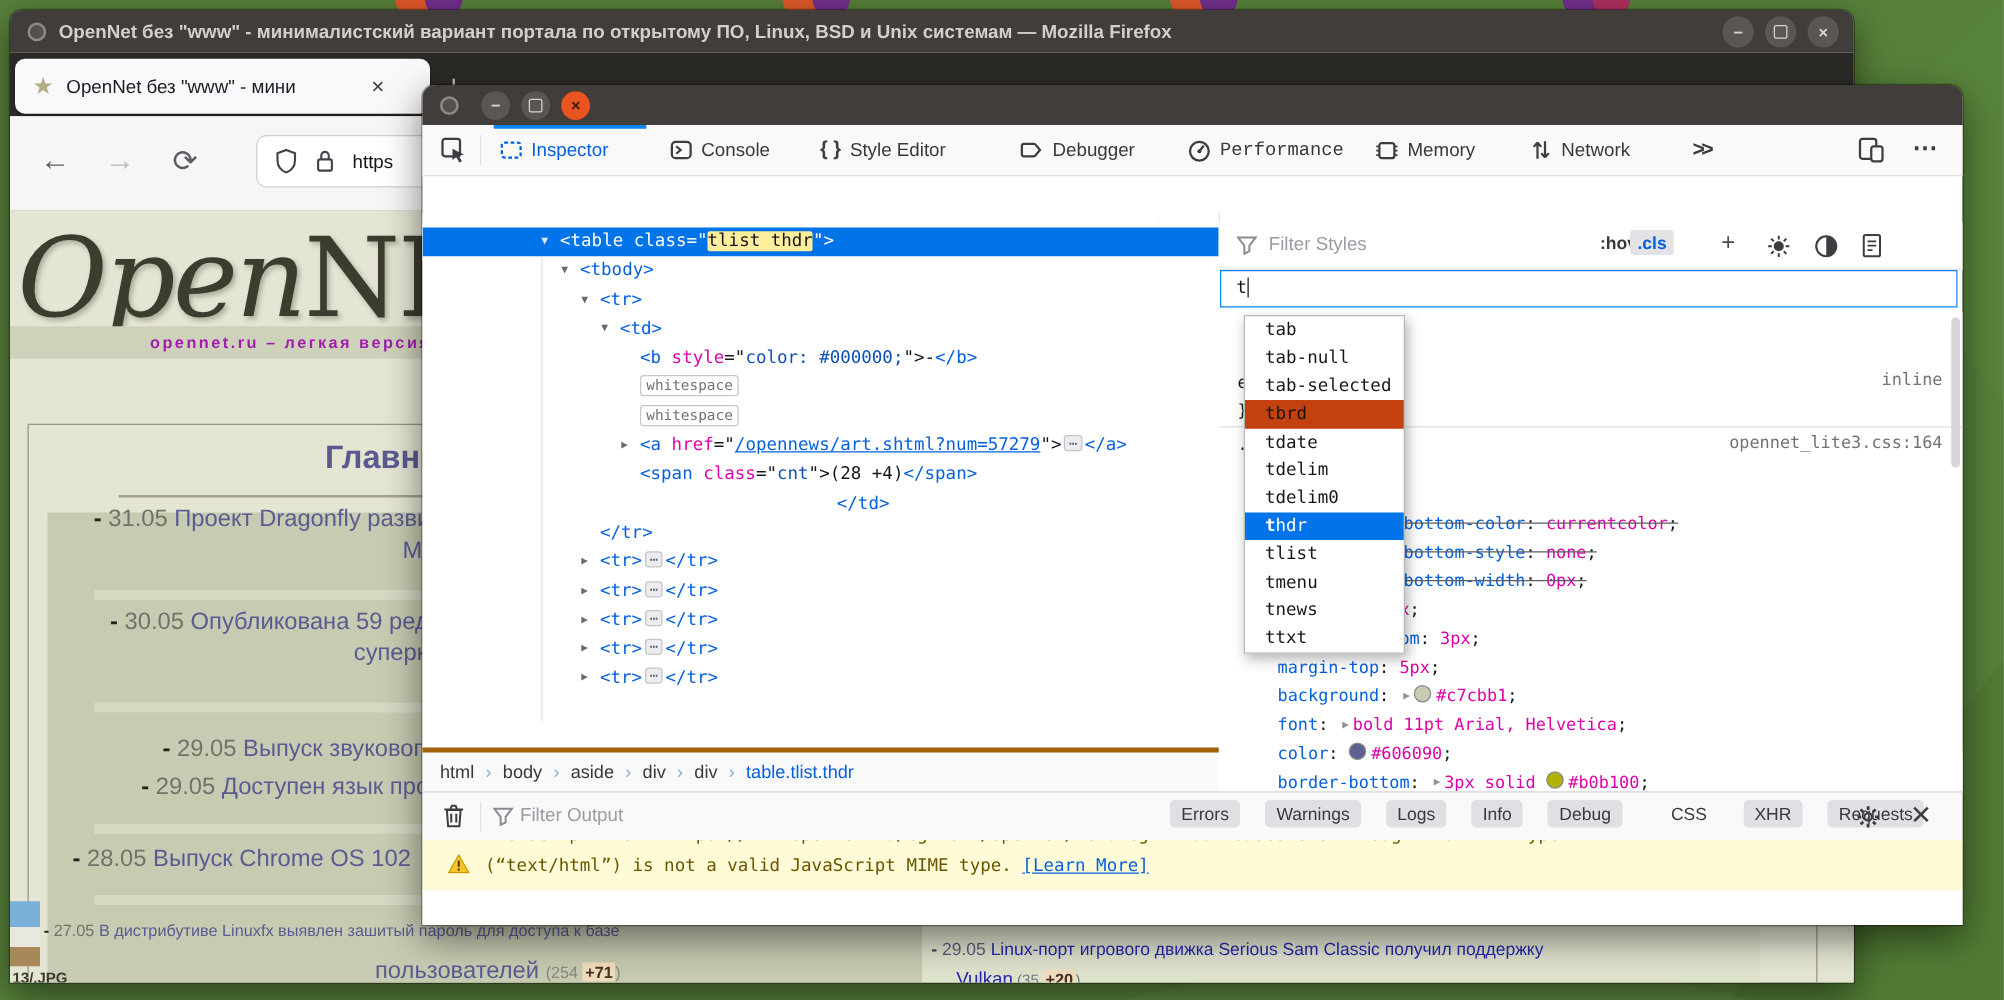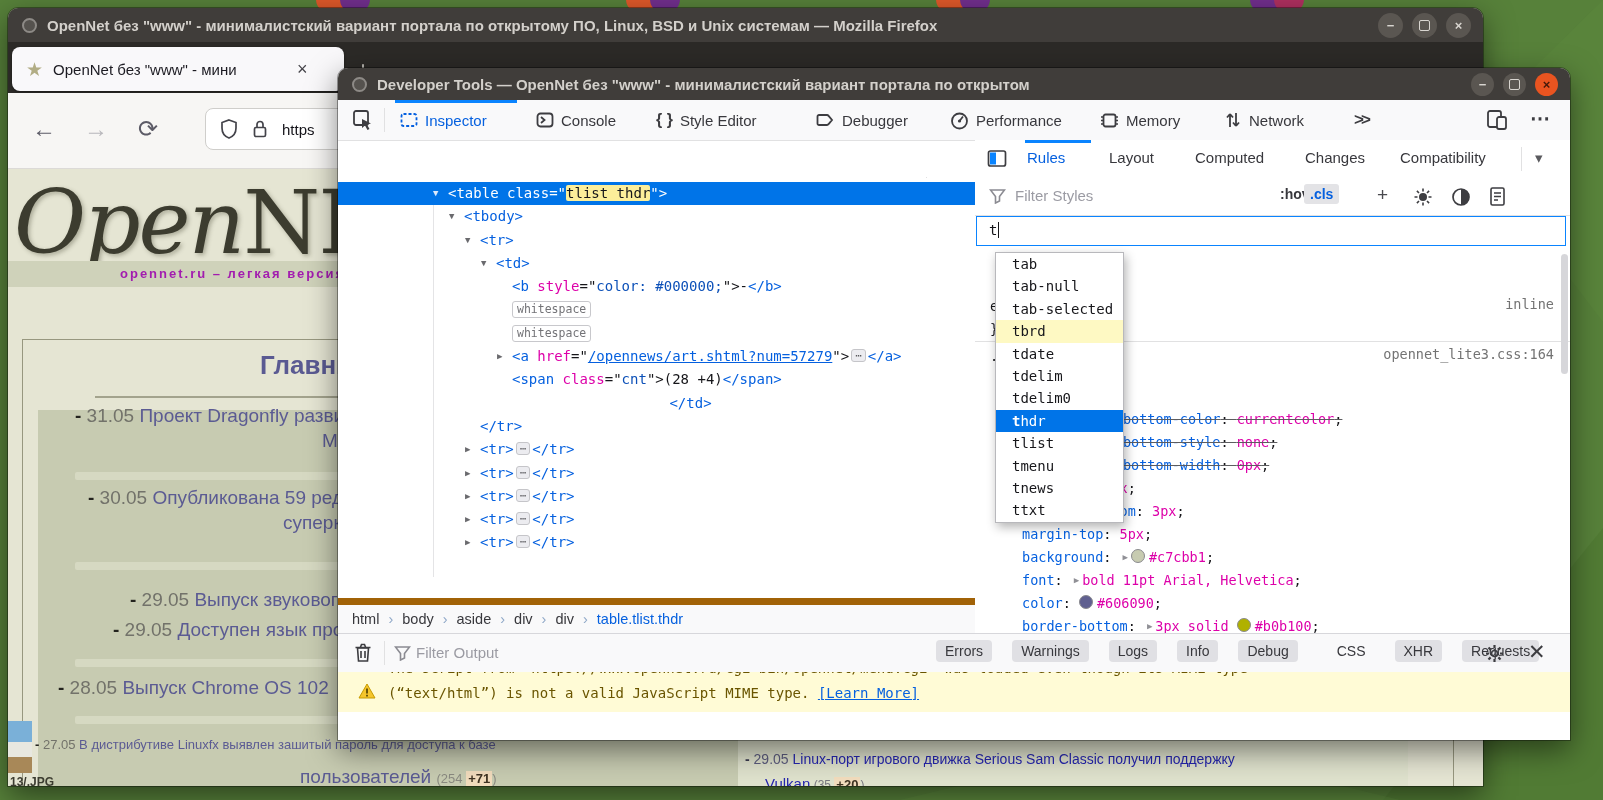--- a/index.html
+++ b/index.html
@@ -261,7 +261,6 @@
 <div id="dtwin" class="abs window">
   <div class="titlebar">
     <span class="win-dot"></span>
-    <span class="tb-title">Developer Tools — OpenNet без "www" - минималистский вариант портала по открытом</span>
     <span class="tb-btns">
       <span class="circle-btn" style="width:23px;height:23px;">−</span>
       <span class="circle-btn" style="width:23px;height:23px;">

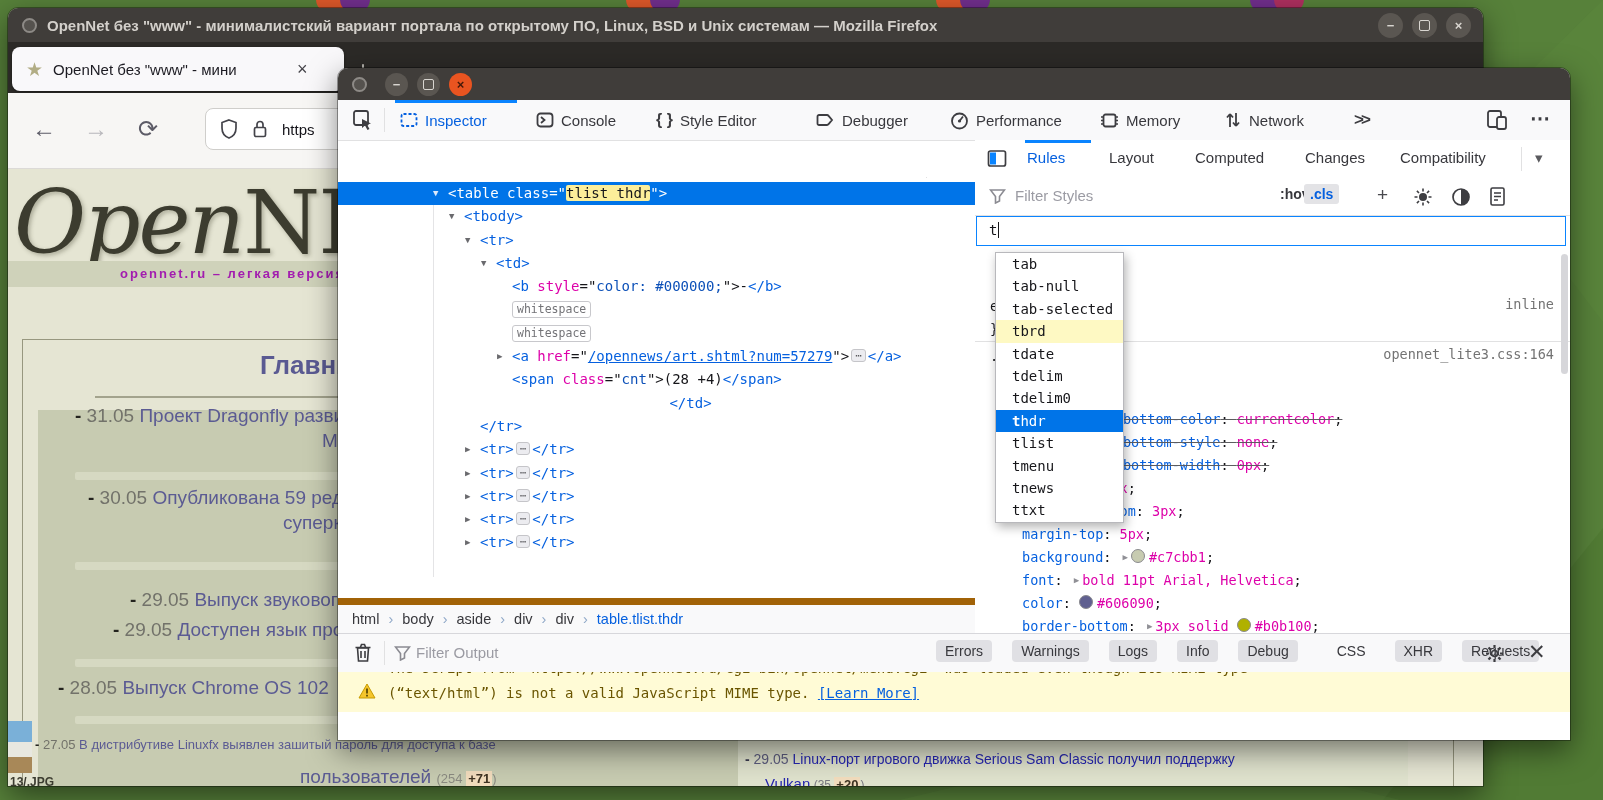--- a/index.html
+++ b/index.html
@@ -303,7 +303,7 @@
         </svg>
       <span>Debugger</span>
     </span>
-    <span class="tooltab" style="left:612px;">
+    <span class="tooltab" style="left:612px;font-family:Liberation Mono, monospace;">
       <svg width="19" height="19" viewBox="0 0 19 19">
           <circle cx="9.5" cy="10" r="7.5" fill="none" stroke="#3d3d41" stroke-width="1.8"></circle>
           <path d="M9.5 10 L13 5.5" stroke="#3d3d41" stroke-width="1.8"></path>

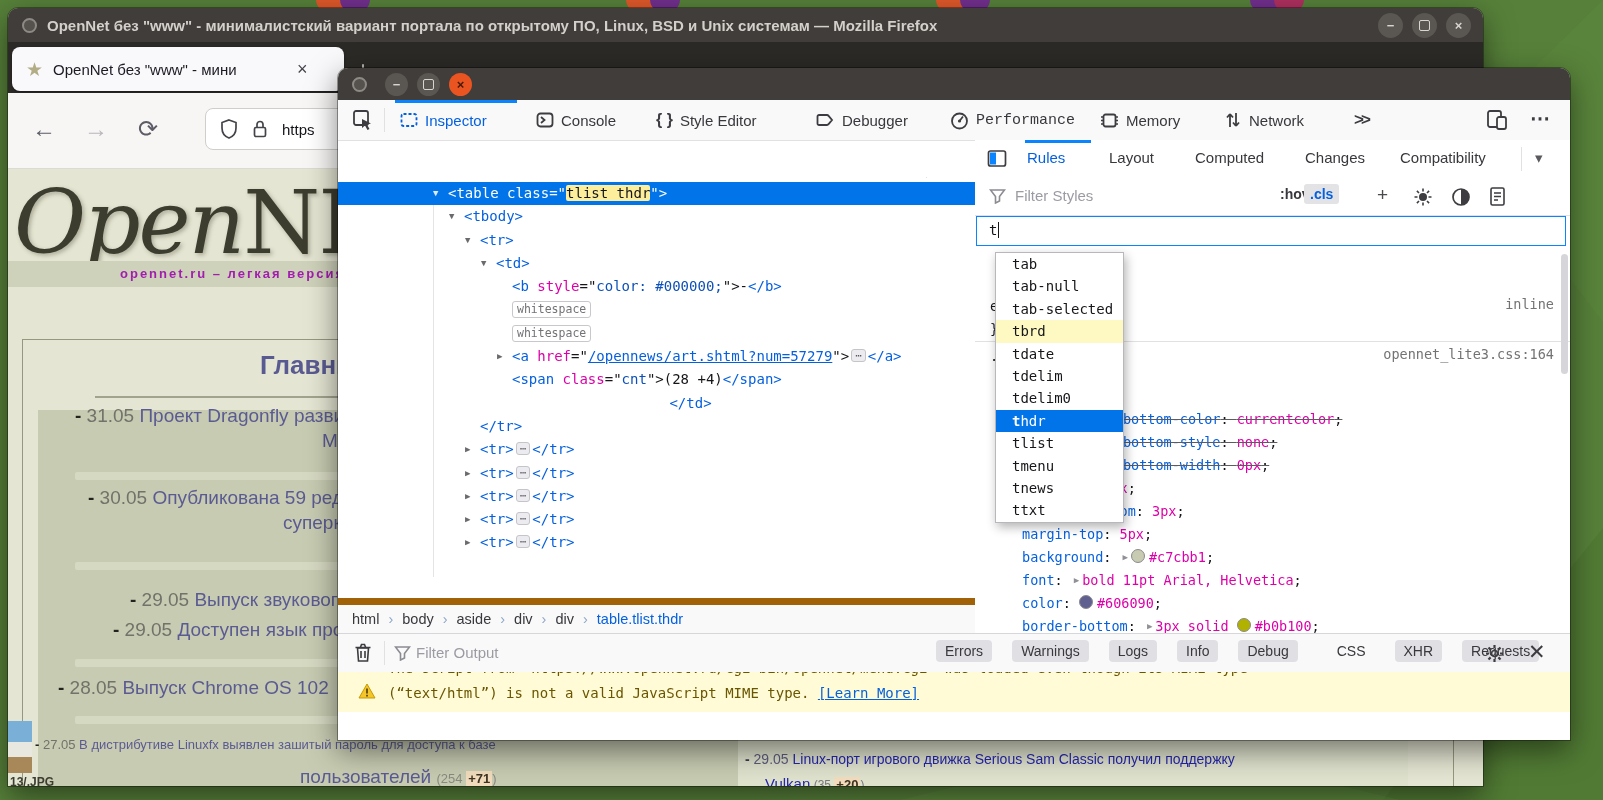--- a/index.html
+++ b/index.html
@@ -353,22 +353,6 @@
     </span>
   </div>
 
-  <div id="row2R" class="abs">
-    <div id="rules-strip"></div>
-    <span class="abs" style="left:12px;top:9px;">
-      <svg width="20" height="19" viewBox="0 0 20 19">
-          <rect x="1.5" y="2" width="17" height="15" rx="2" fill="none" stroke="#3d3d41" stroke-width="1.7"></rect>
-          <rect x="3" y="3.5" width="6" height="12" fill="#0a84ff"></rect>
-        </svg>
-    </span>
-    <span class="sbtab active" style="left:52px;">Rules</span>
-    <span class="sbtab" style="left:134px;">Layout</span>
-    <span class="sbtab" style="left:220px;">Computed</span>
-    <span class="sbtab" style="left:330px;">Changes</span>
-    <span class="sbtab" style="left:425px;">Compatibility</span>
-    <span class="vsep" style="left:546px;top:7px;"></span>
-    <span class="sbtab" style="left:560px;color:#5a5a5e;">▾</span>
-  </div>
 
   <div id="markup" class="abs">
       <div class="mrow sel" style="padding-left: 110px;"><span class="exp" style="left: 95px;">▼</span><span class="tk-t">&lt;table </span><span class="tk-a">class</span><span class="tk-p">="</span><span class="tk-h">tlist thdr</span><span class="tk-p">"&gt;</span></div>

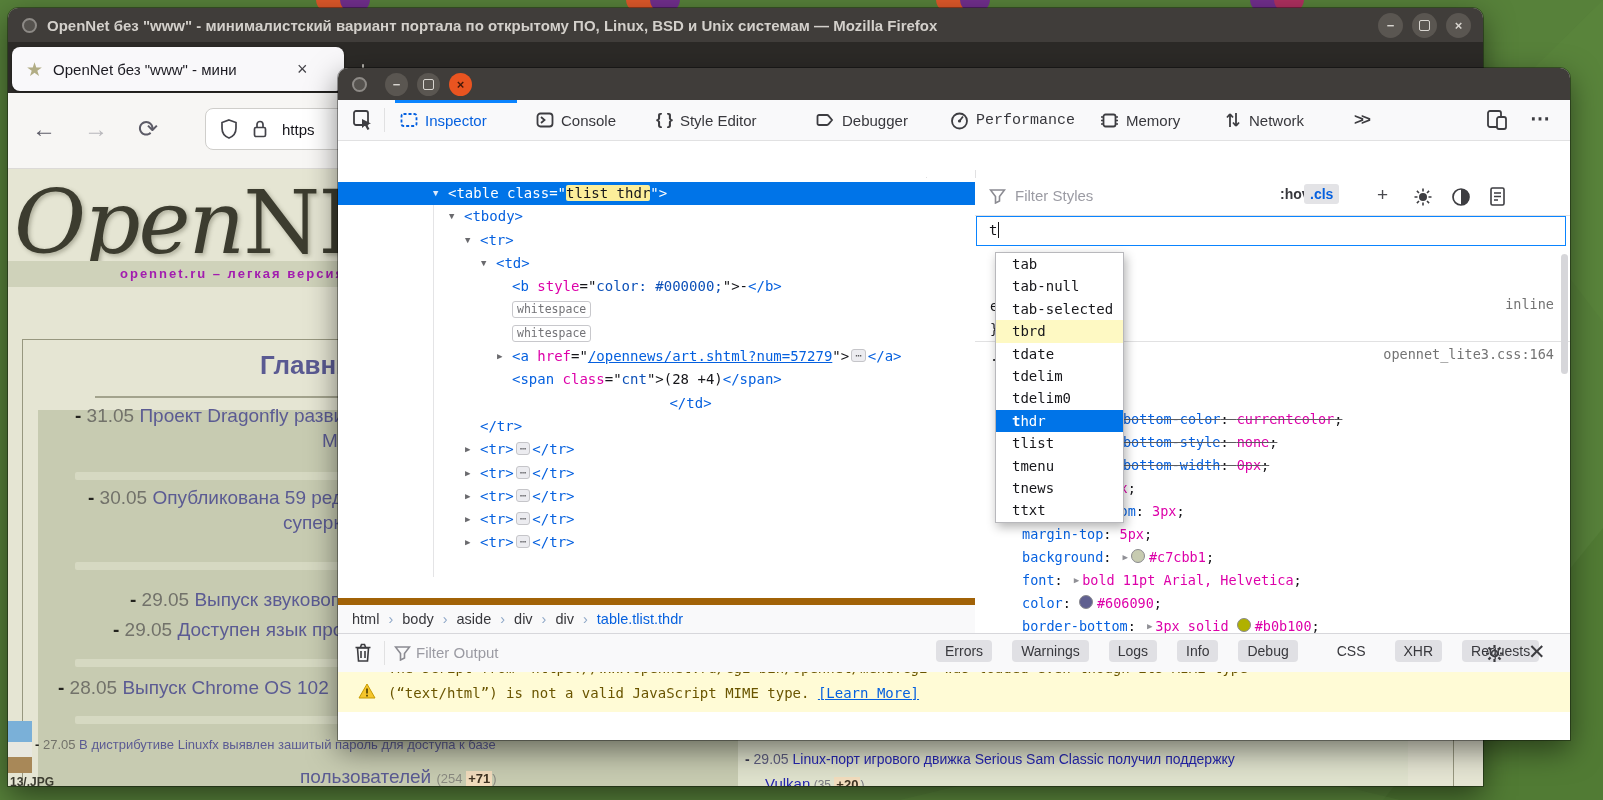--- a/index.html
+++ b/index.html
@@ -148,7 +148,7 @@
          box-shadow:2px 4px 10px rgba(0,0,0,.3);font-family:"DejaVu Sans Mono",monospace;
          font-size:14px;color:#16161a;z-index:40;}
   .pitem{height:22.4px;line-height:22.4px;padding-left:16px;white-space:nowrap;}
-  .pitem.phov{background:#fef9c3;}
+  .pitem.phov{background:#c2410c;}
   .pitem.psel{background:#0074e8;color:#fff;}
   .pitem.psel b{color:#fff;}
 

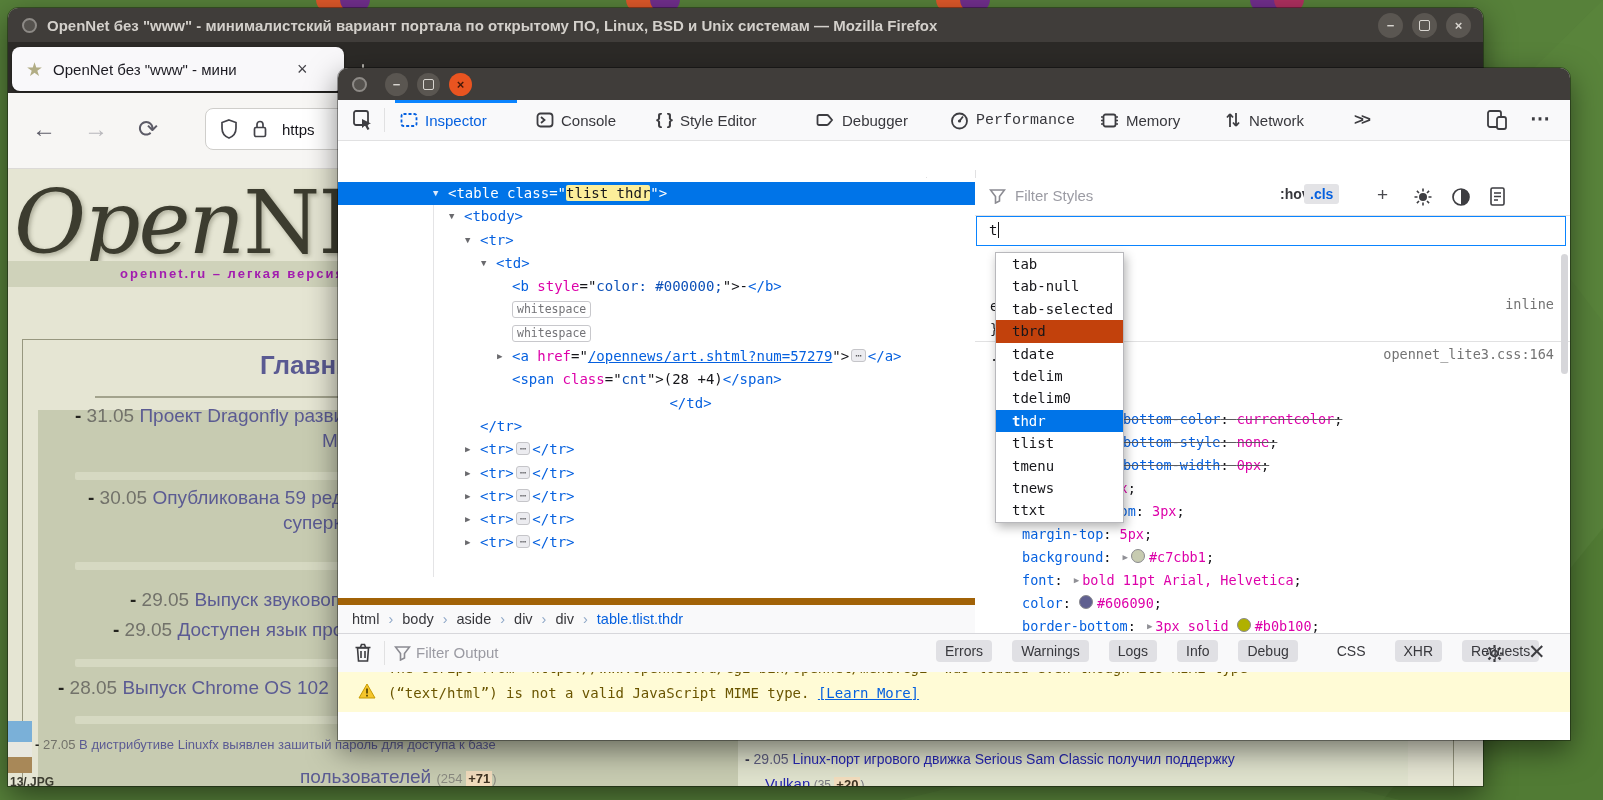--- a/index.html
+++ b/index.html
@@ -115,7 +115,7 @@
   #mguide{left:95px;top:137px;width:1px;height:372px;background:#e4e4e6;}
 
   
-  #crumbbar{left:0;top:530px;width:1232px;height:35px;background:#f9f9fa;border-top:7px solid #a16207;
+  #crumbbar{left:0;top:530px;width:1232px;height:35px;background:#f9f9fa;border-top:4px solid #a16207;
             display:flex;align-items:center;font-size:14.5px;padding-left:14px;box-sizing:border-box;}
   .crumb{color:#38383d;margin-right:9px;}
   .crumb.active{color:#0560df;}

